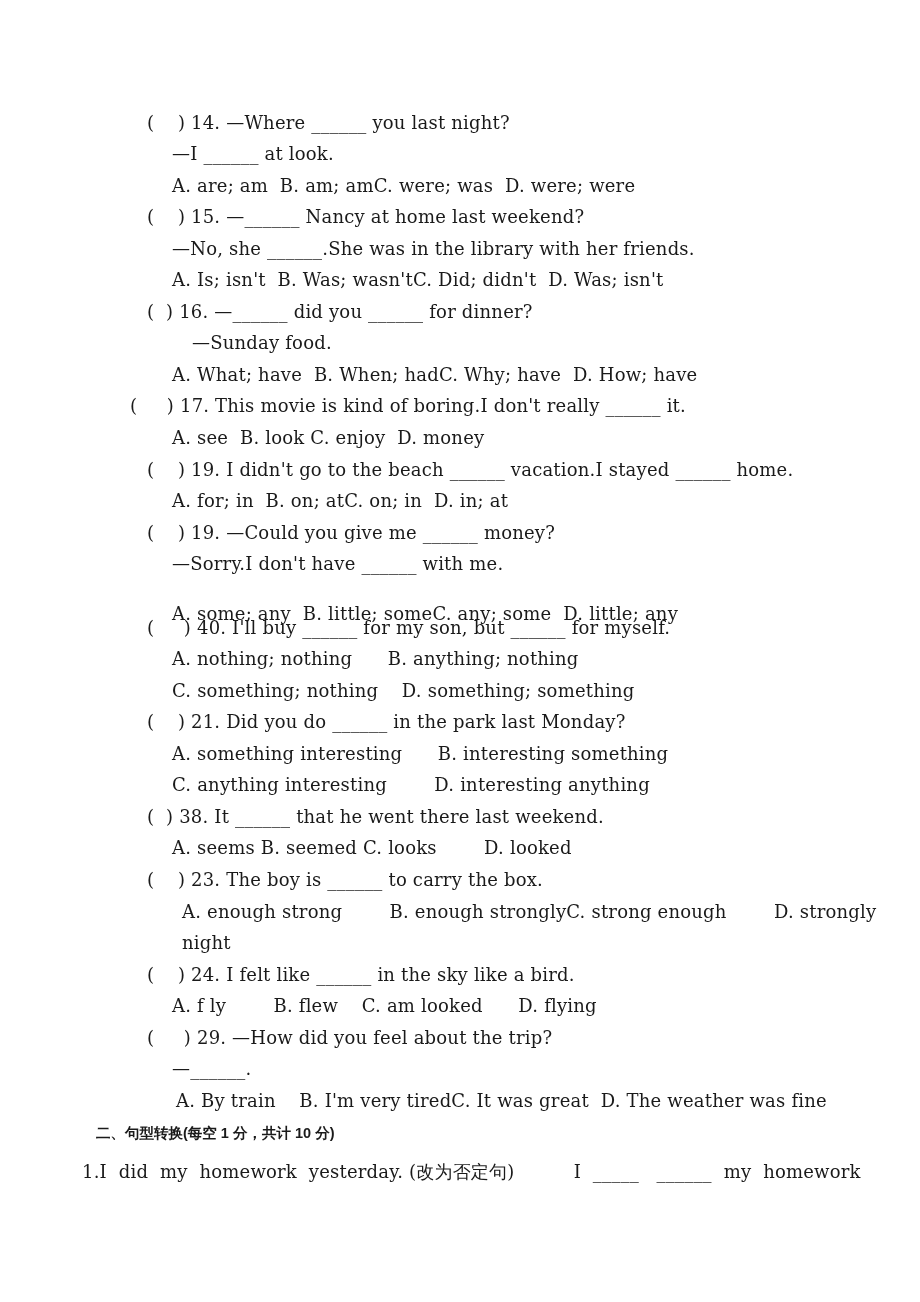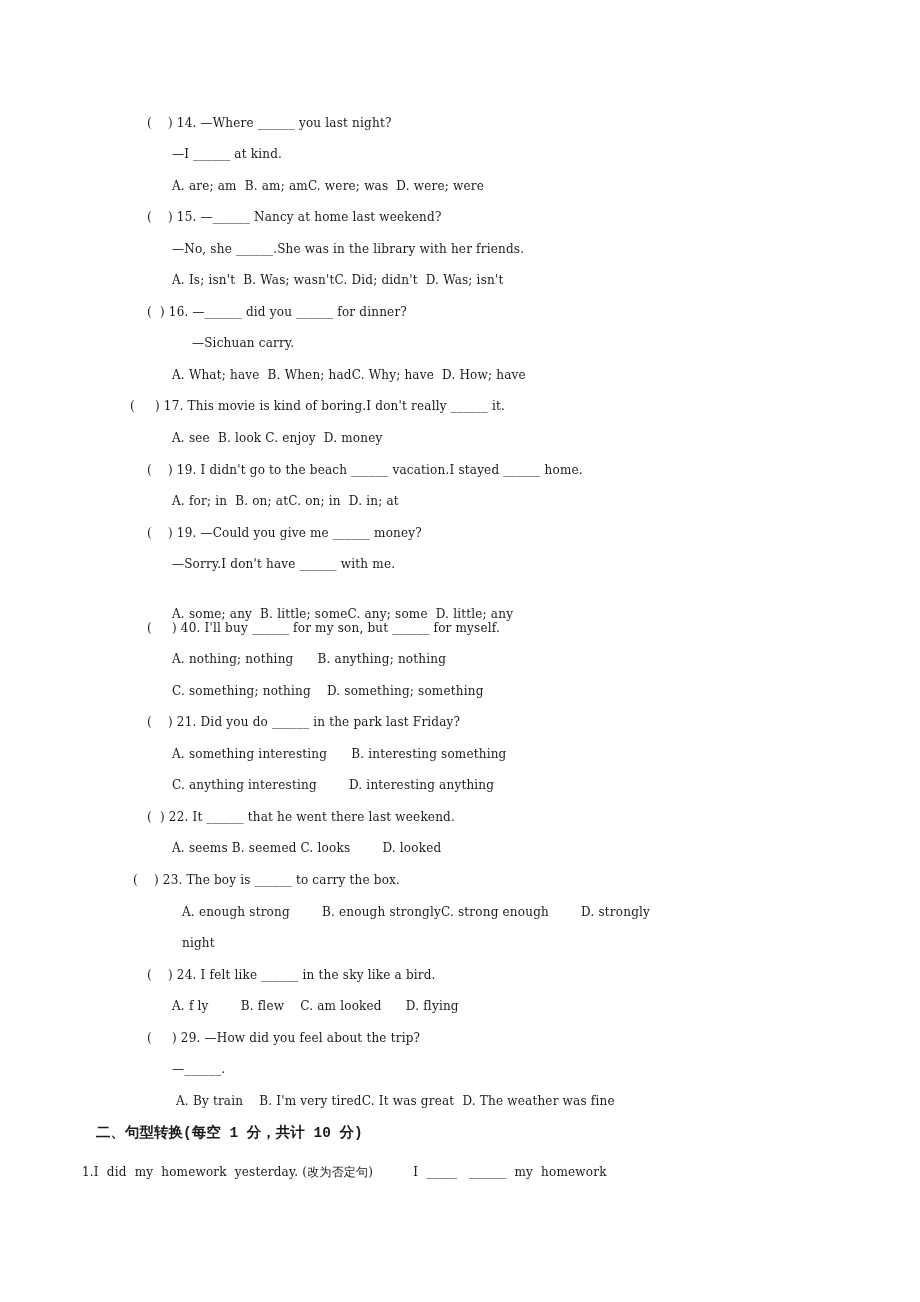--- a/index.html
+++ b/index.html
@@ -5,7 +5,7 @@
   html, body { margin: 0; padding: 0; background: #ffffff; }
   body { width: 920px; height: 1302px; position: relative; overflow: hidden;
          font-family: "DejaVu Serif", "Liberation Serif", serif; color: #1a1a1a; }
-  .line { position: absolute; font-size: 12px; line-height: 18px; white-space: pre; letter-spacing: 0.2px; }
+  .line { position: absolute; font-size: 18px; line-height: 18px; white-space: pre; letter-spacing: 0.2px; }
   .heading { position: absolute; font-size: 14.5px; line-height: 18px; white-space: pre;
              font-family: Liberation Mono, monospace; font-weight: bold; }
 </style>

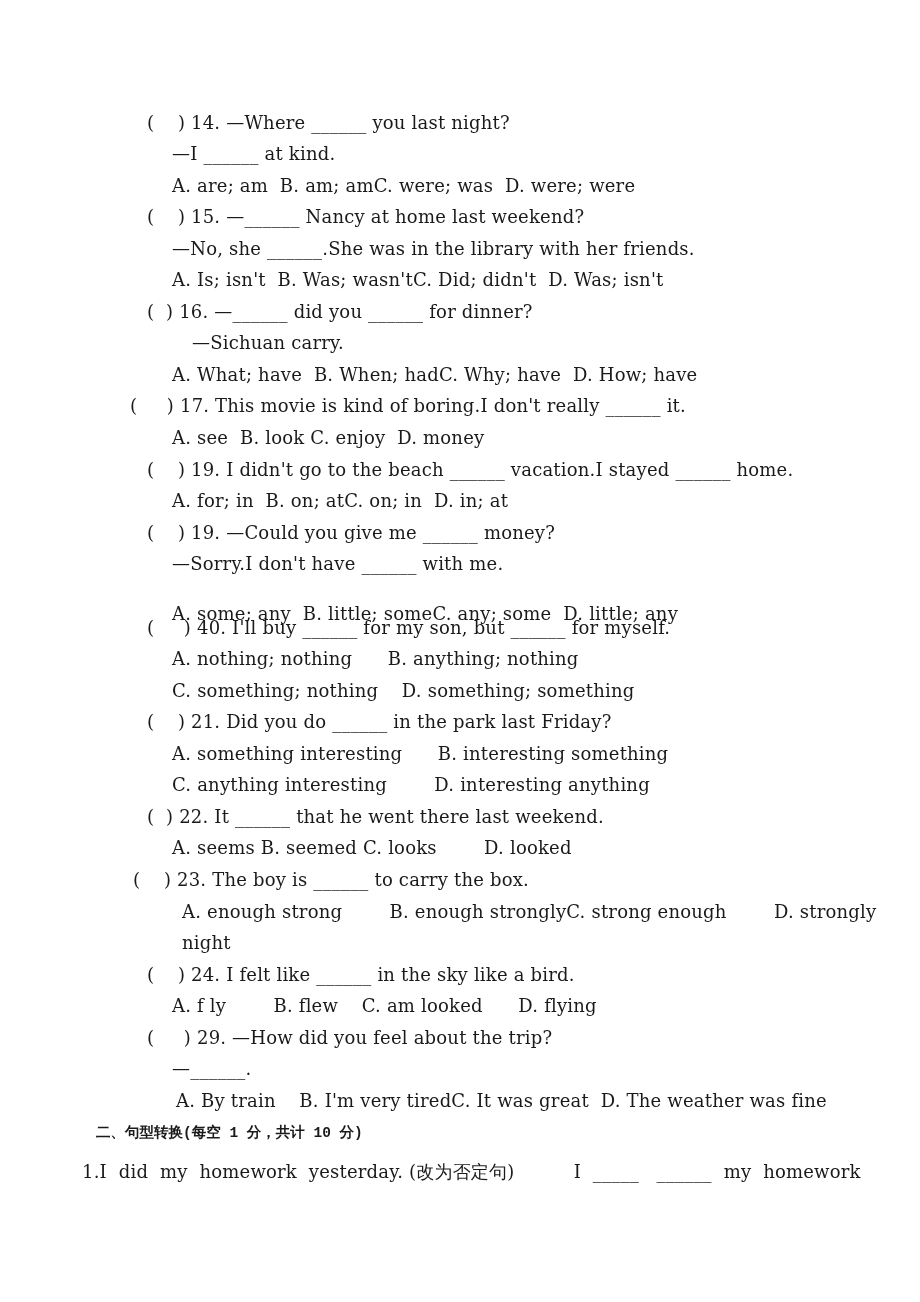--- a/index.html
+++ b/index.html
@@ -15,7 +15,7 @@
 <div>
 
   <div class="line" style="left:147px;top:114px">(    ) 14. —Where ______ you last night?</div>
-  <div class="line" style="left:172px;top:145px">—I ______ at kind.</div>
+  <div class="line" style="left:172px;top:145px">—I ______ at look.</div>
   <div class="line" style="left:172px;top:177px">A. are; am  B. am; amC. were; was  D. were; were</div>
 
   <div class="line" style="left:147px;top:208px">(    ) 15. —______ Nancy at home last weekend?</div>

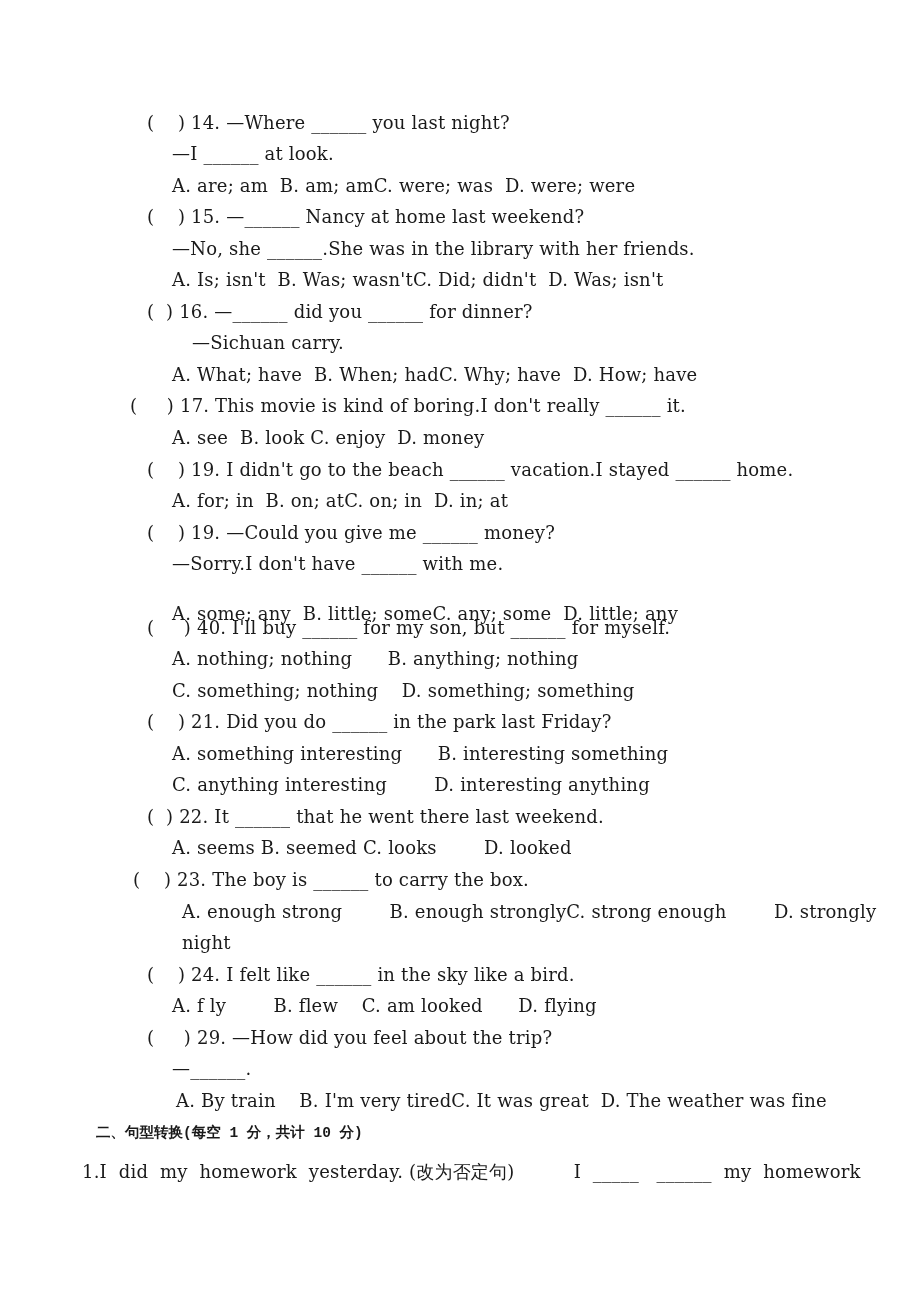--- a/index.html
+++ b/index.html
@@ -23,7 +23,7 @@
   <div class="line" style="left:172px;top:271px">A. Is; isn't  B. Was; wasn'tC. Did; didn't  D. Was; isn't</div>
 
   <div class="line" style="left:147px;top:303px">(  ) 16. —______ did you ______ for dinner?</div>
-  <div class="line" style="left:192px;top:334px">—Sichuan carry.</div>
+  <div class="line" style="left:192px;top:334px">—Sunday food.</div>
   <div class="line" style="left:172px;top:366px">A. What; have  B. When; hadC. Why; have  D. How; have</div>
 
   <div class="line" style="left:130px;top:397px">(     ) 17. This movie is kind of boring.I don't really ______ it.</div>

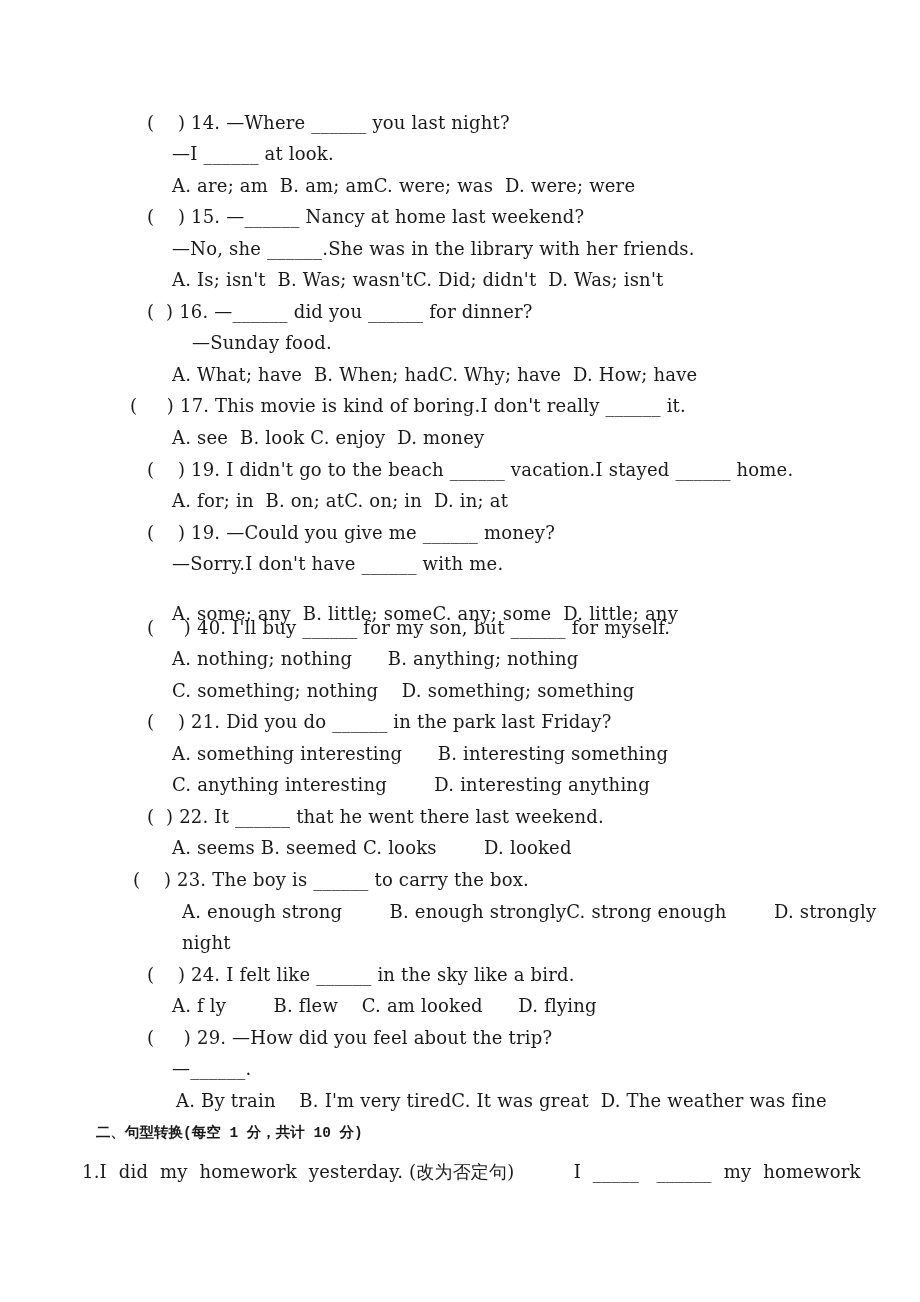--- a/index.html
+++ b/index.html
@@ -40,7 +40,7 @@
   <div class="line" style="left:172px;top:650px">A. nothing; nothing      B. anything; nothing</div>
   <div class="line" style="left:172px;top:682px">C. something; nothing    D. something; something</div>
 
-  <div class="line" style="left:147px;top:713px">(    ) 21. Did you do ______ in the park last Friday?</div>
+  <div class="line" style="left:147px;top:713px">(    ) 21. Did you do ______ in the park last Monday?</div>
   <div class="line" style="left:172px;top:745px">A. something interesting      B. interesting something</div>
   <div class="line" style="left:172px;top:776px">C. anything interesting        D. interesting anything</div>
 

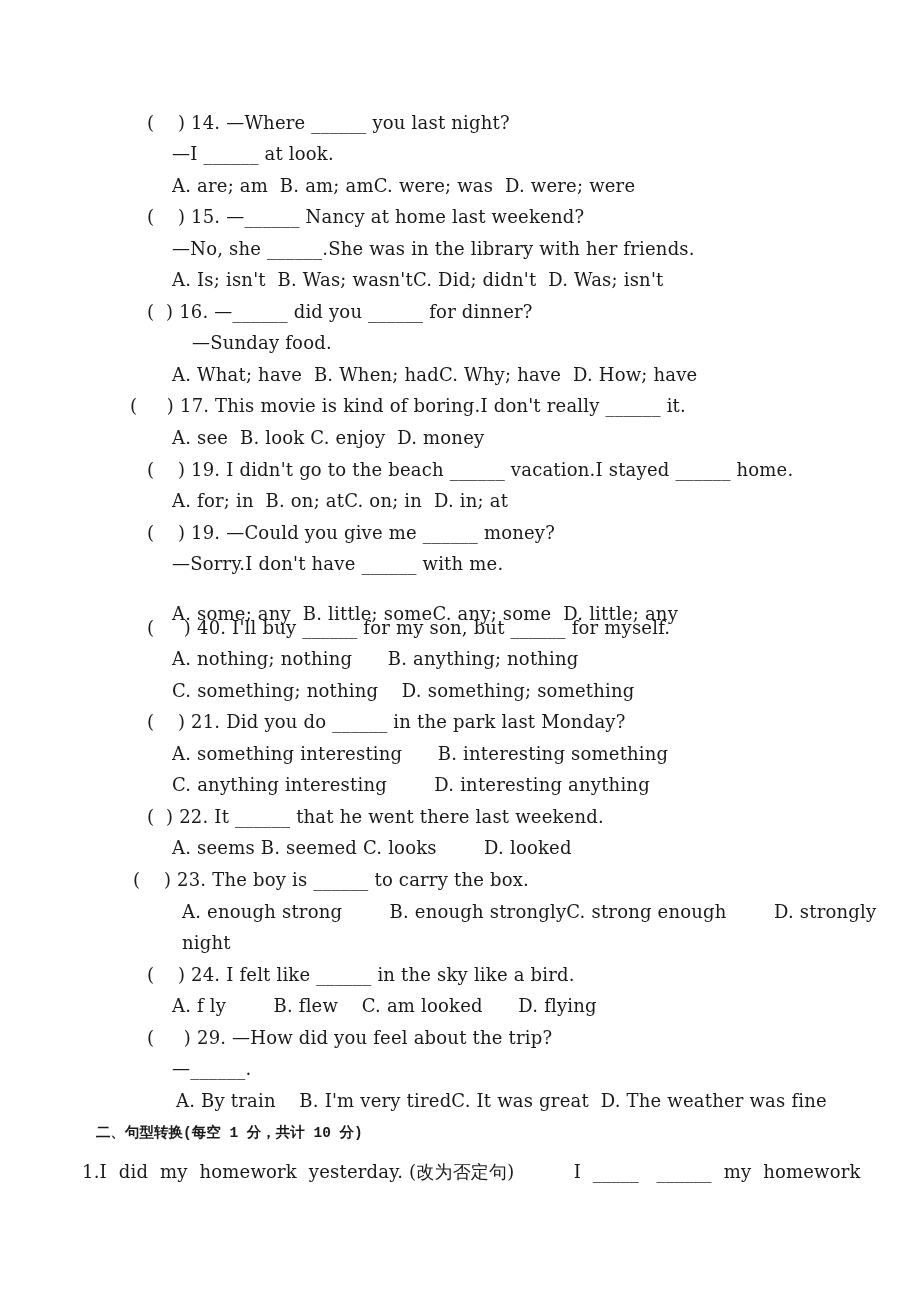--- a/index.html
+++ b/index.html
@@ -44,7 +44,7 @@
   <div class="line" style="left:172px;top:745px">A. something interesting      B. interesting something</div>
   <div class="line" style="left:172px;top:776px">C. anything interesting        D. interesting anything</div>
 
-  <div class="line" style="left:147px;top:808px">(  ) 22. It ______ that he went there last weekend.</div>
+  <div class="line" style="left:147px;top:808px">(  ) 38. It ______ that he went there last weekend.</div>
   <div class="line" style="left:172px;top:839px">A. seems B. seemed C. looks        D. looked</div>
 
   <div class="line" style="left:133px;top:871px">(    ) 23. The boy is ______ to carry the box.</div>

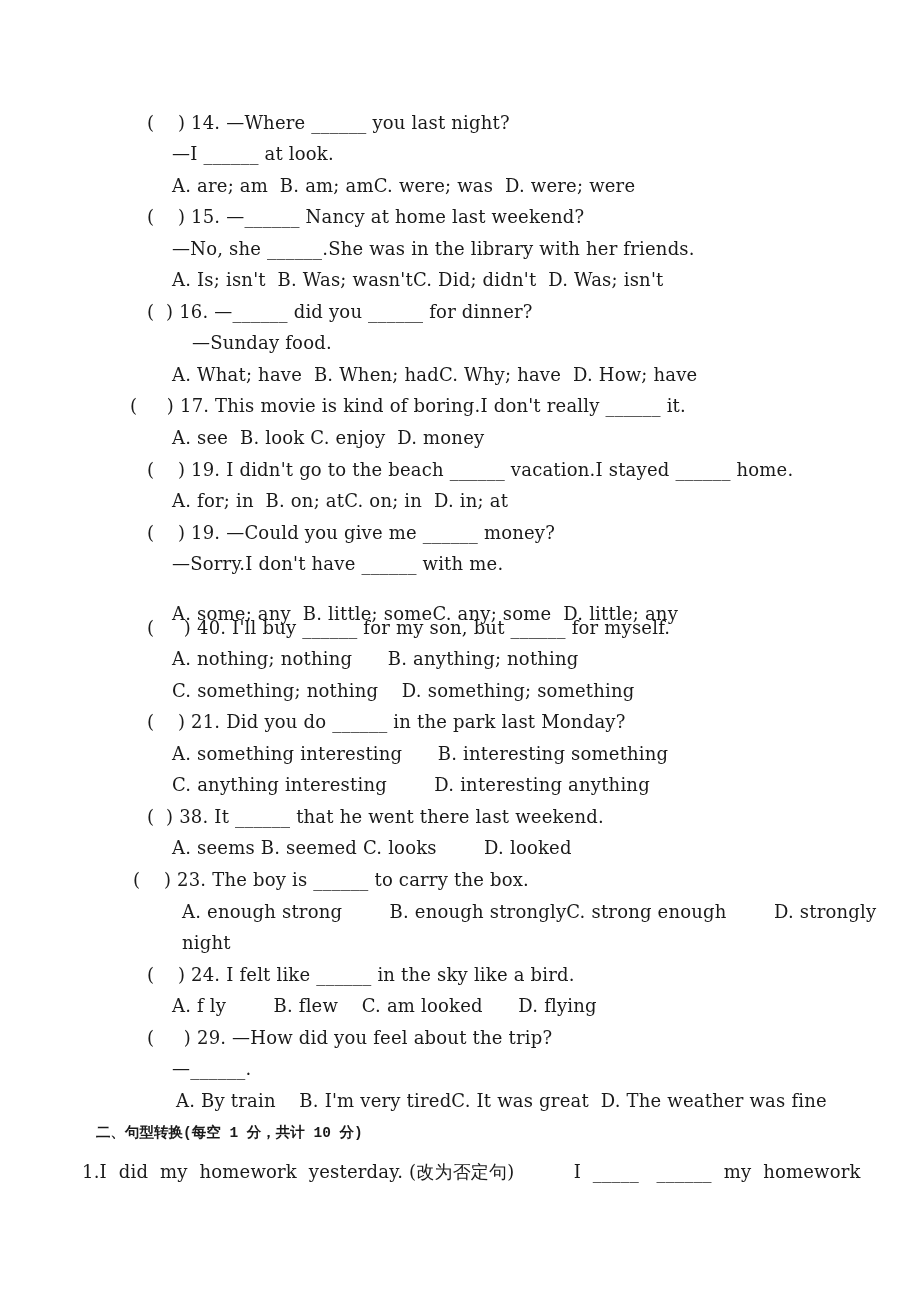--- a/index.html
+++ b/index.html
@@ -47,7 +47,7 @@
   <div class="line" style="left:147px;top:808px">(  ) 38. It ______ that he went there last weekend.</div>
   <div class="line" style="left:172px;top:839px">A. seems B. seemed C. looks        D. looked</div>
 
-  <div class="line" style="left:133px;top:871px">(    ) 23. The boy is ______ to carry the box.</div>
+  <div class="line" style="left:147px;top:871px">(    ) 23. The boy is ______ to carry the box.</div>
   <div class="line" style="left:182px;top:903px">A. enough strong        B. enough stronglyC. strong enough        D. strongly</div>
   <div class="line" style="left:182px;top:934px">night</div>
 

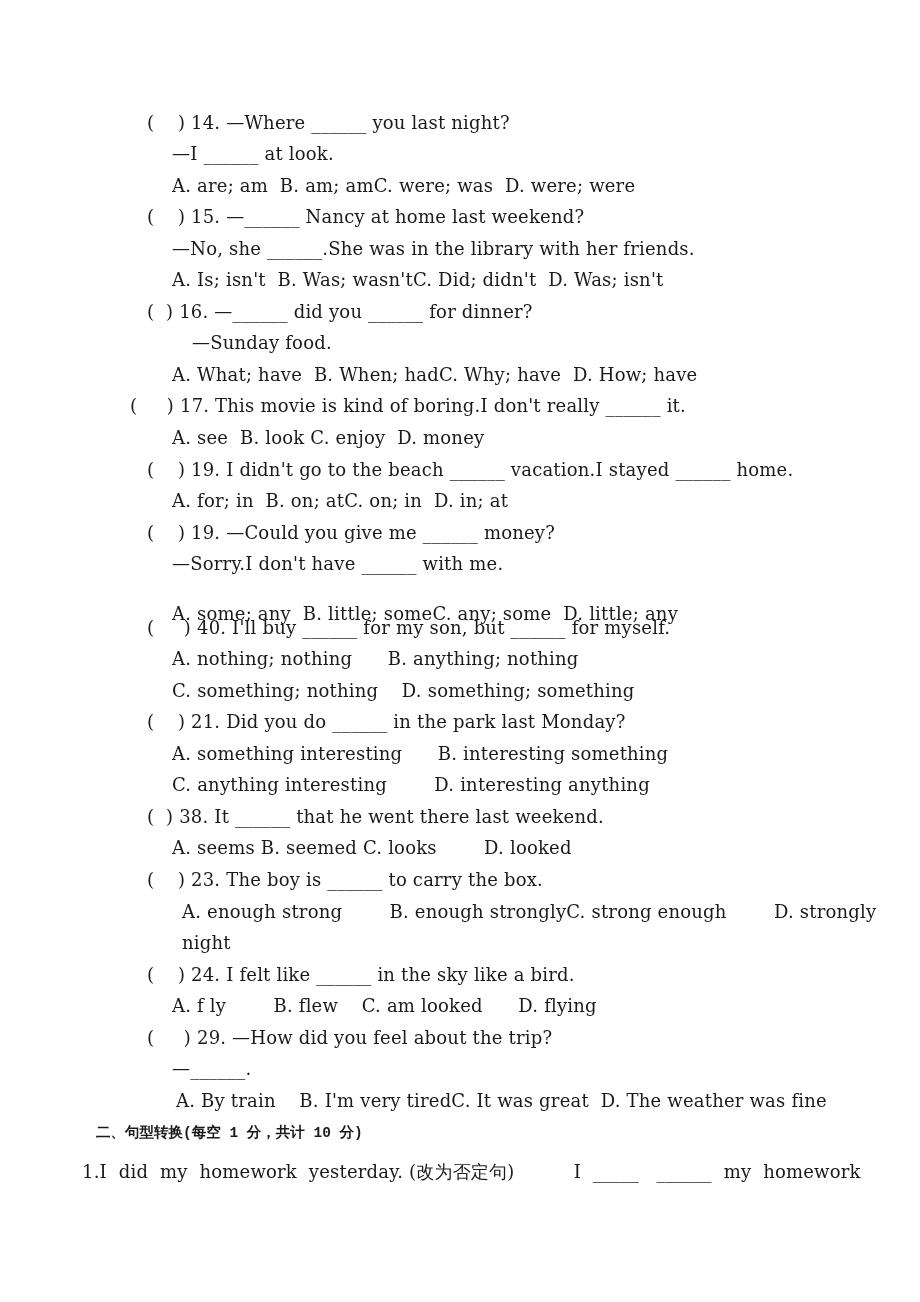--- a/index.html
+++ b/index.html
@@ -7,7 +7,7 @@
          font-family: "DejaVu Serif", "Liberation Serif", serif; color: #1a1a1a; }
   .line { position: absolute; font-size: 18px; line-height: 18px; white-space: pre; letter-spacing: 0.2px; }
   .heading { position: absolute; font-size: 14.5px; line-height: 18px; white-space: pre;
-             font-family: Liberation Mono, monospace; font-weight: bold; }
+             font-family: Liberation Sans, sans-serif; font-weight: bold; }
 </style>
 </head>
 <body>

